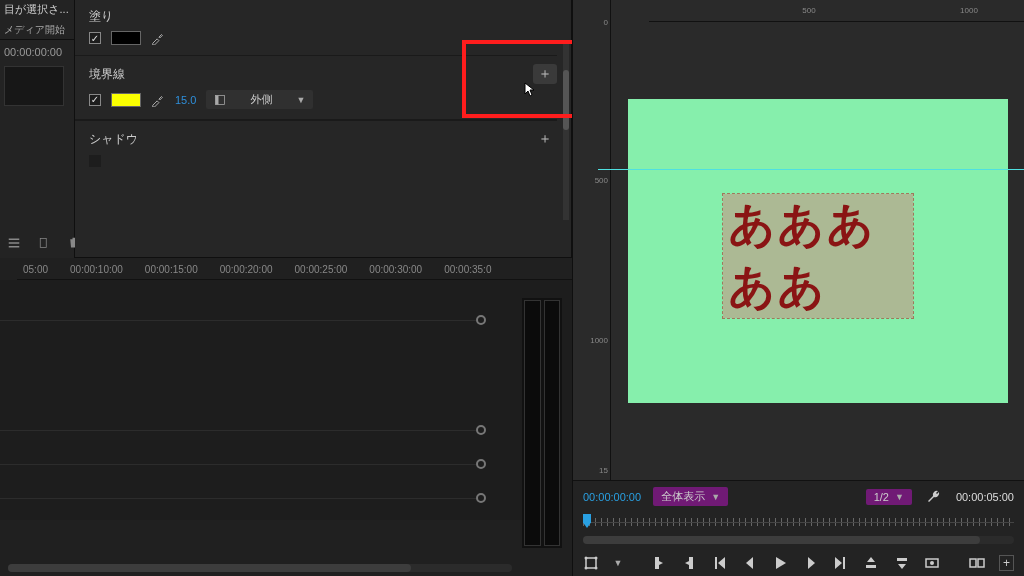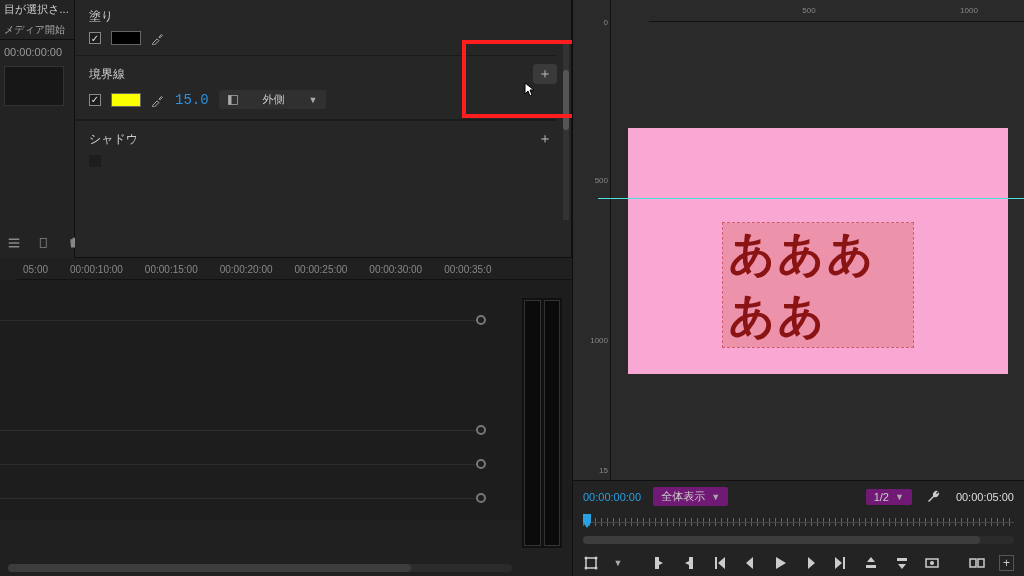--- a/index.html
+++ b/index.html
@@ -28,7 +28,7 @@
   .swatch { width: 30px; height: 14px; border: 1px solid #666; cursor: pointer; }
   .eyedrop { width: 14px; height: 14px; cursor: pointer; }
   .eyedrop svg { width: 14px; height: 14px; stroke: #bbb; fill: none; }
-  .val-blue { color: #2e8fdb; font-size: 14px; font-family: Liberation Mono, monospace; }
+  .val-blue { color: #2e8fdb; font-size: 11px; }
   .dropdown { display: inline-flex; align-items: center; gap: 24px; background: #303030; padding: 2px 8px; border-radius: 2px; cursor: pointer; }
   .dropdown .caret { font-size: 9px; color: #aaa; }
   .divider { height: 1px; background: #1a1a1a; margin-right: 14px; }

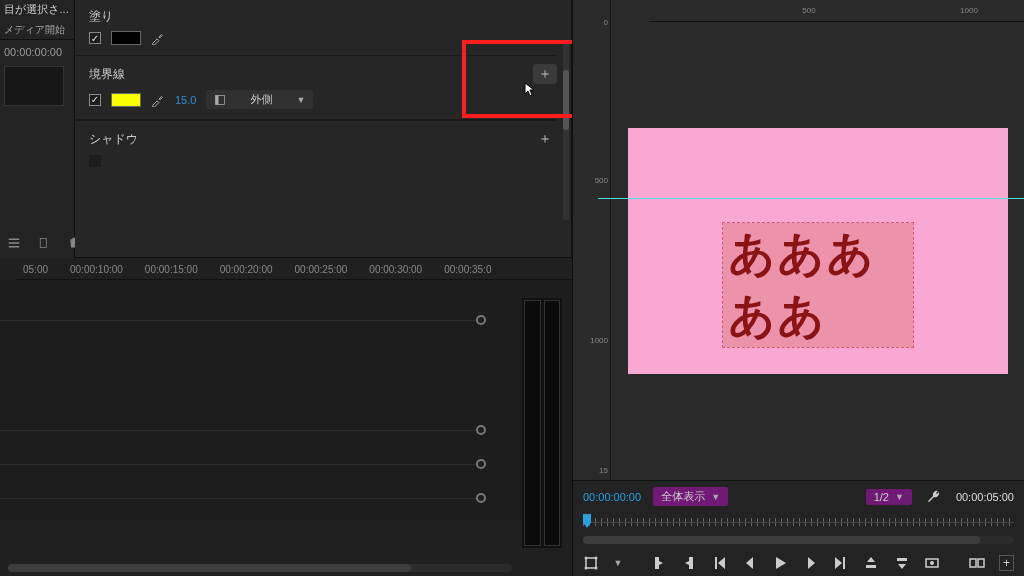--- a/index.html
+++ b/index.html
@@ -59,7 +59,7 @@
   .rulers-h { position: absolute; left: 38px; top: 0; right: 0; height: 22px; background: #2a2a2a; border-bottom: 1px solid #111; font-size: 8px; color: #888; }
   .rulers-h .tick { position: absolute; top: 6px; transform: translateX(-50%); }
   .canvas-wrap { position: absolute; left: 0; top: 22px; right: 0; bottom: 0; background: #2a2a2a; display: flex; align-items: center; justify-content: center; }
-  .canvas { position: relative; width: 380px; height: 246px; background: #f9a8d4; }
+  .canvas { position: relative; width: 380px; height: 304px; background: #86efac; }
   .guide-h { position: absolute; left: -30px; right: -30px; top: 70px; height: 1px; background: #4fe0e0; }
   .title-text { position: absolute; top: 95px; left: 50%; transform: translateX(-50%); font-size: 46px; font-weight: 700; color: #8a1414; letter-spacing: 2px;
                 background: rgba(220,120,120,.45); padding: 0 6px; outline: 1px dashed rgba(180,40,40,.6); font-family: "Yu Mincho","Hiragino Mincho Pro",serif; }

